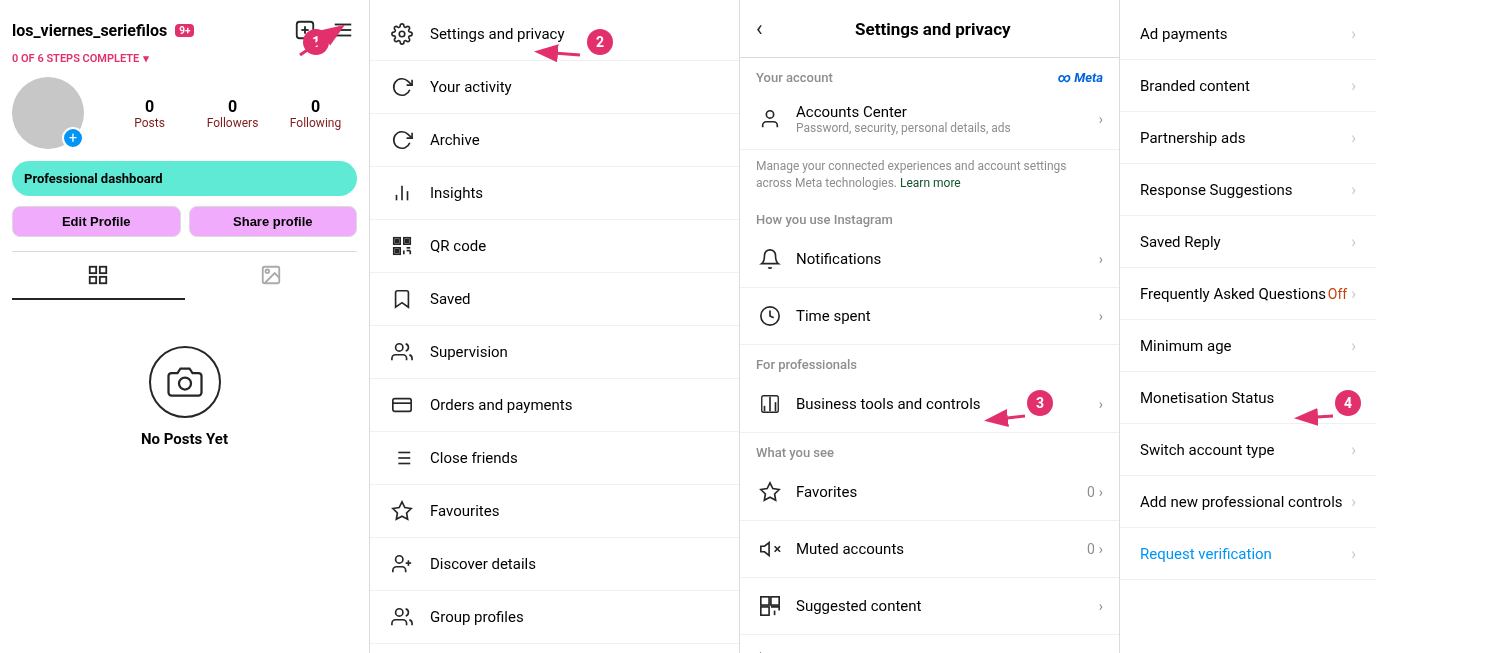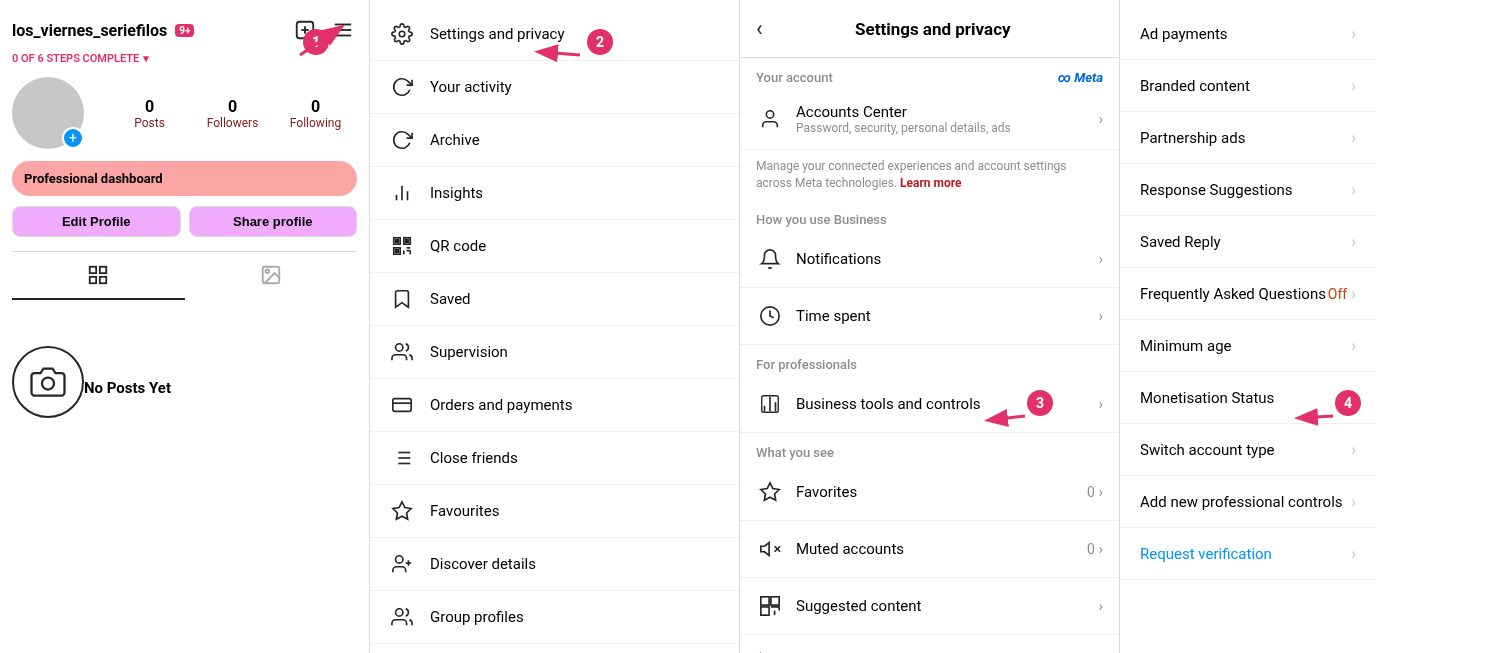--- a/index.html
+++ b/index.html
@@ -110,7 +110,7 @@
       color: #7f1d1d;
     }
     .professional-box {
-      background: #fca5a5;
+      background: #5eead4;
       border-radius: 20px;
       padding: 10px 12px;
       margin-bottom: 10px;

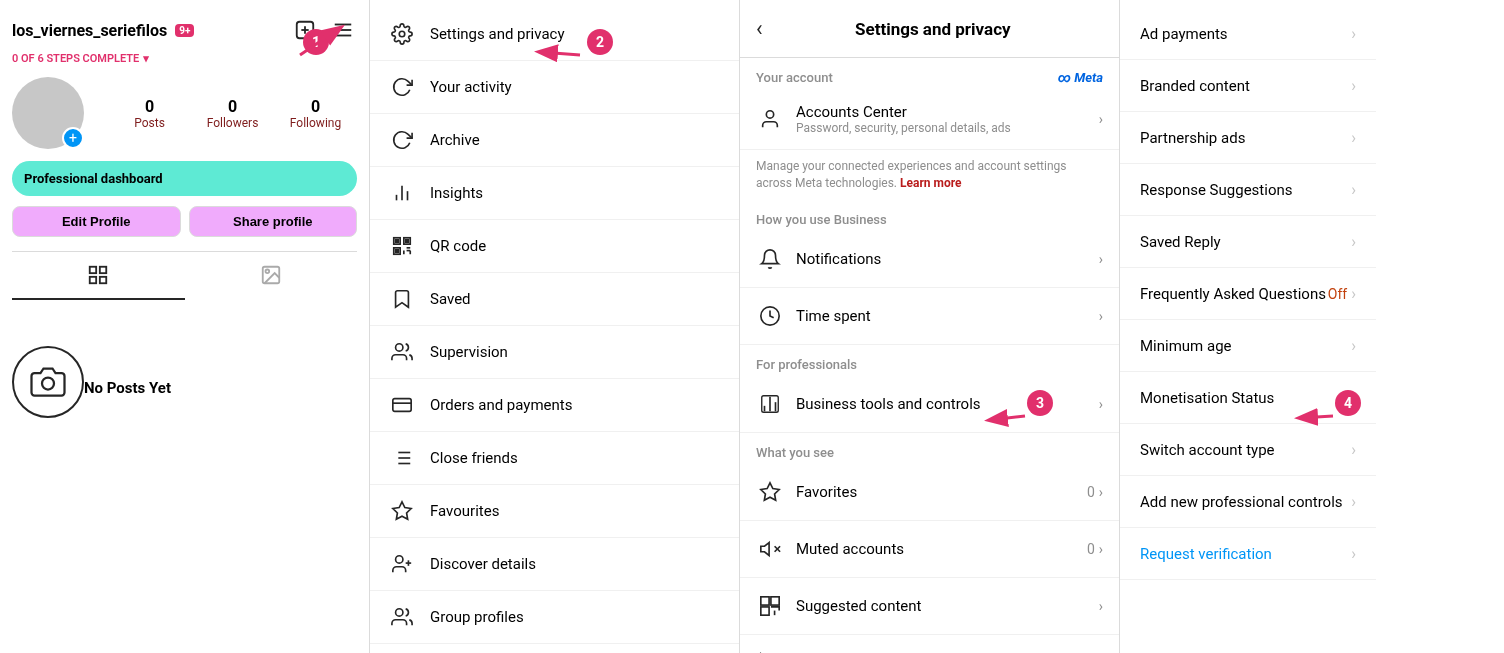--- a/index.html
+++ b/index.html
@@ -273,8 +273,8 @@
       line-height: 1.4;
     }
     .learn-more {
-      color: #b91c1c;
-      font-weight: 700;
+      color: #14532d;
+      font-weight: 400;
     }
     
     .panel-right {

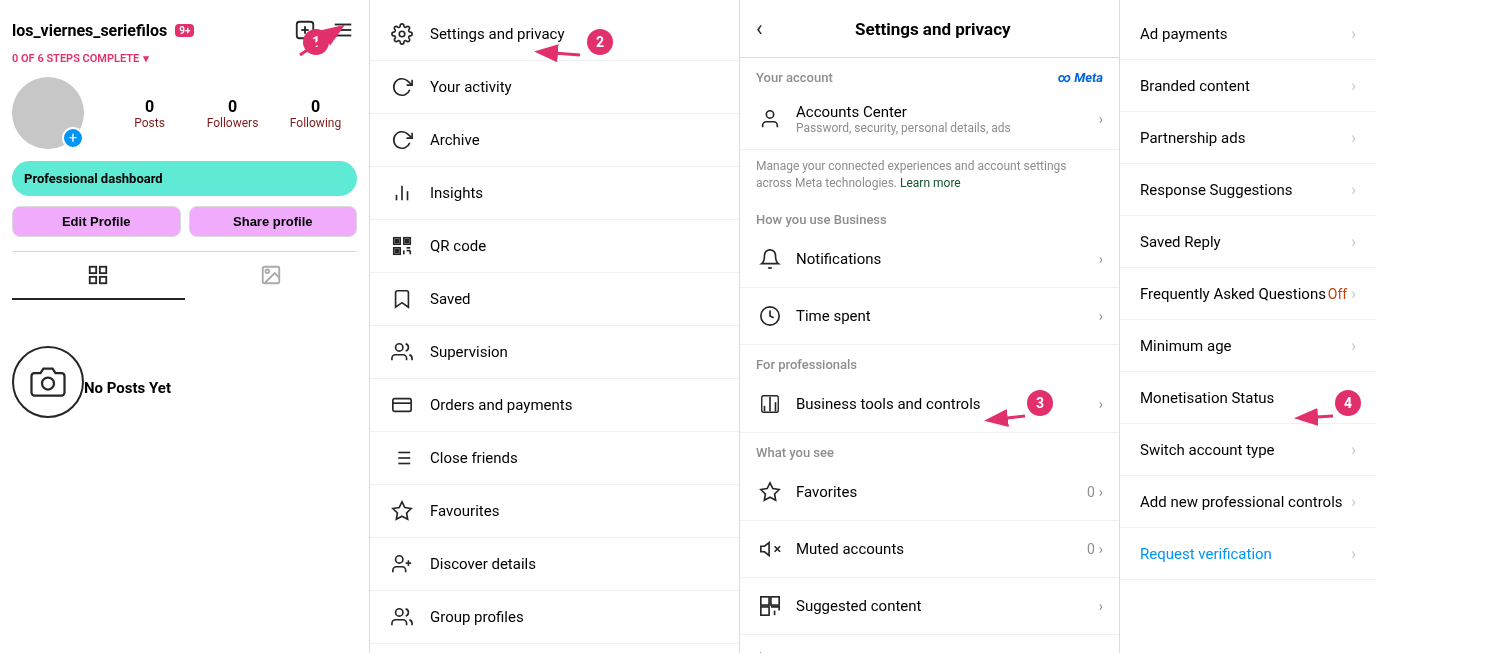--- a/index.html
+++ b/index.html
@@ -559,7 +559,7 @@
       Manage your connected experiences and account settings across Meta technologies. <span class="learn-more">Learn more</span>
     </div>
 
-    <div class="section-label">How you use Business</div>
+    <div class="section-label">How you use Instagram</div>
     <div class="settings-item">
       <div class="item-icon">
         <svg width="22" height="22" viewBox="0 0 24 24" fill="none" stroke="#262626" stroke-width="1.8">

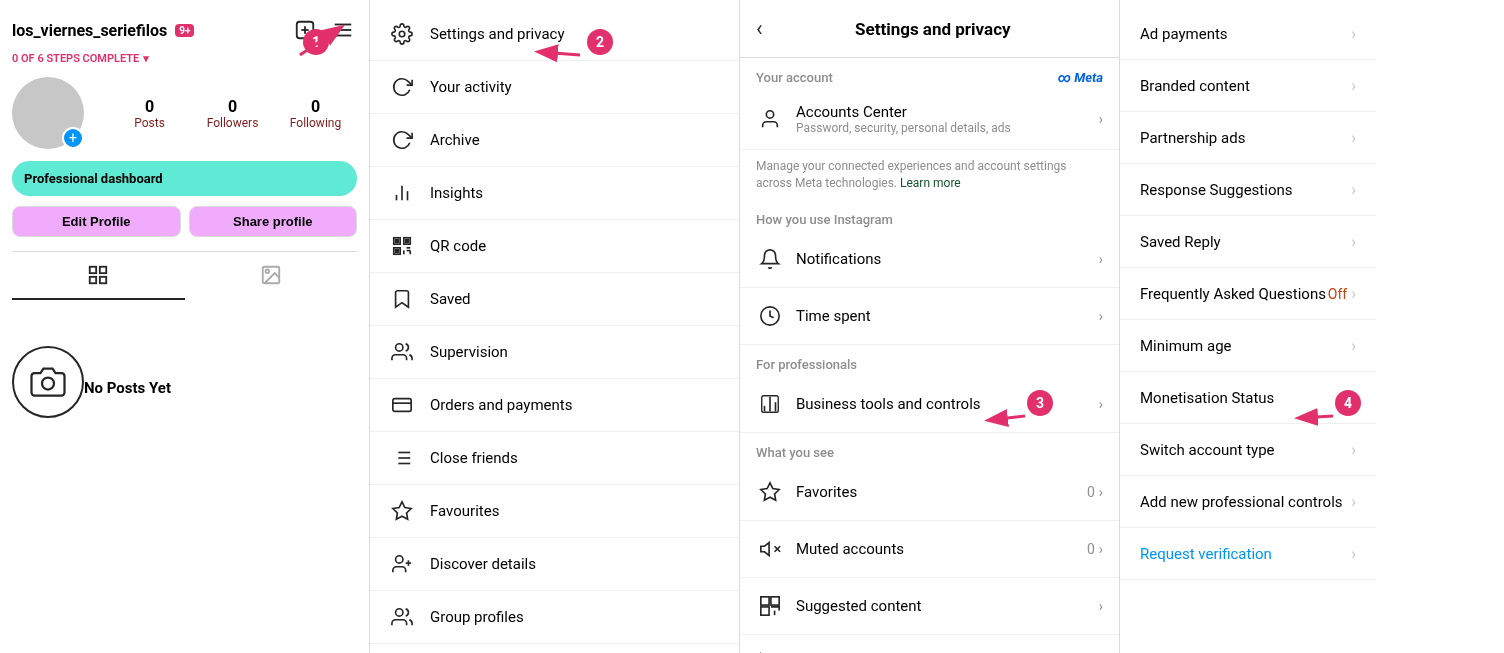--- a/index.html
+++ b/index.html
@@ -158,7 +158,7 @@
     }
     .no-posts-area {
       display: flex;
-      flex-direction: row;
+      flex-direction: column;
       align-items: center;
       justify-content: flex-start;
       padding-top: 30px;

